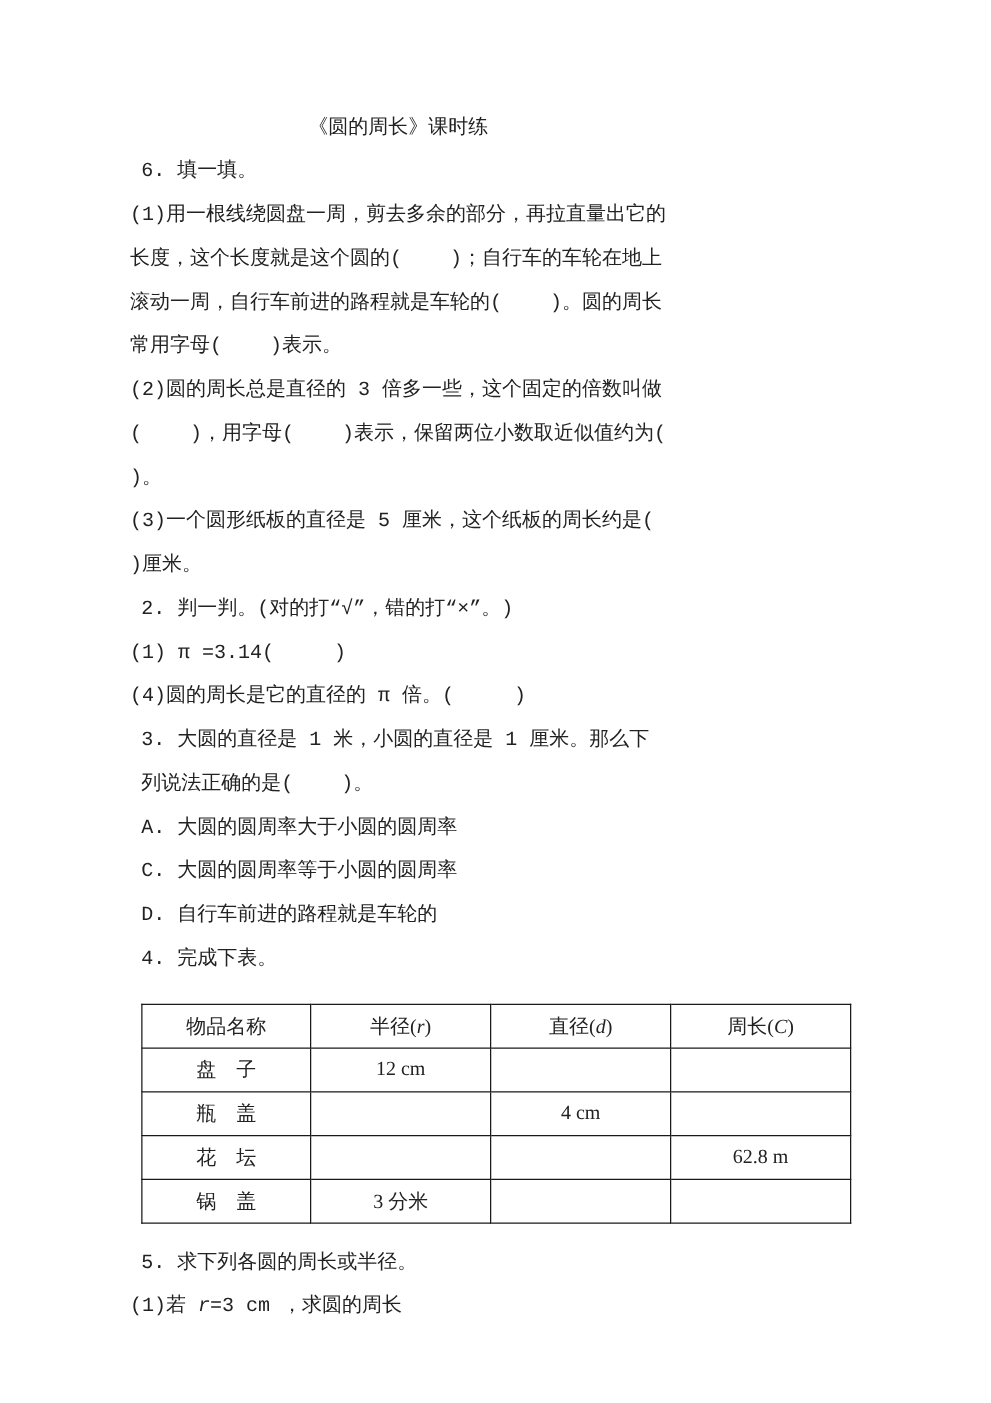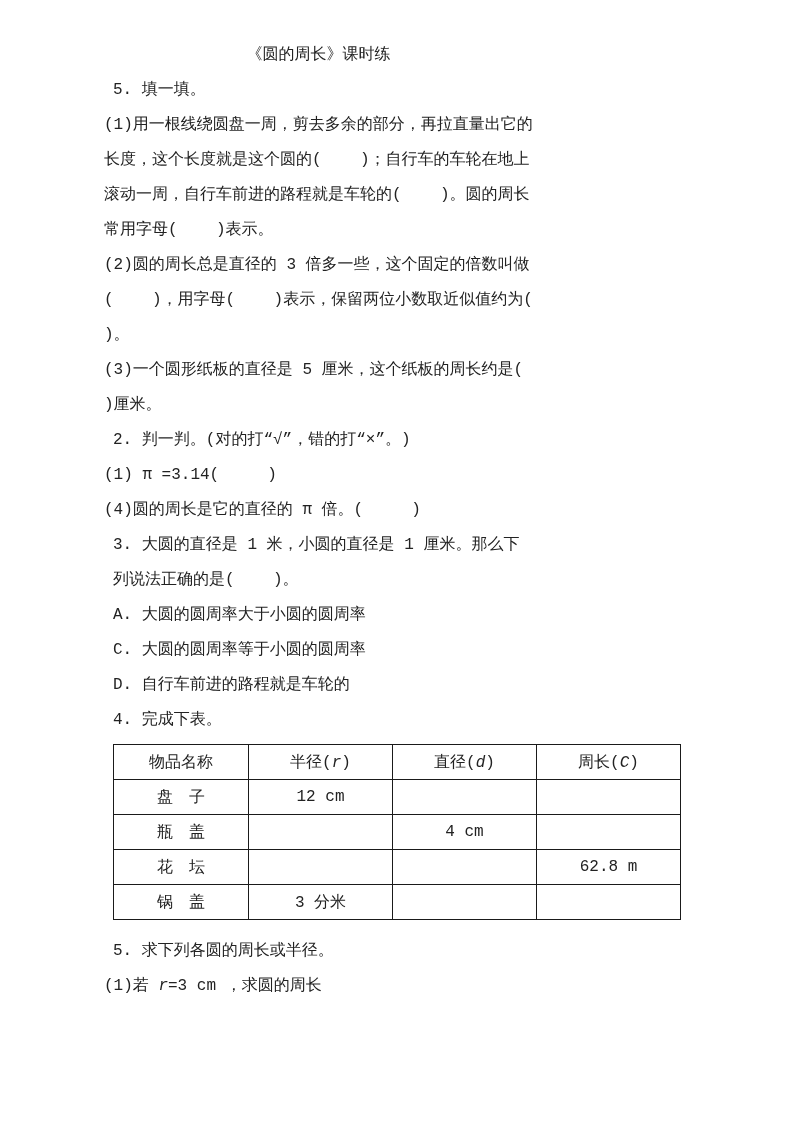--- a/index.html
+++ b/index.html
@@ -19,7 +19,7 @@
     box-sizing: border-box;
     width: 633px;
     height: 1122px;
-    padding: 38px 100px 0 104px;
+    padding: 85px 100px 0 104px;
   }
   .line, .para {
     margin: 0;

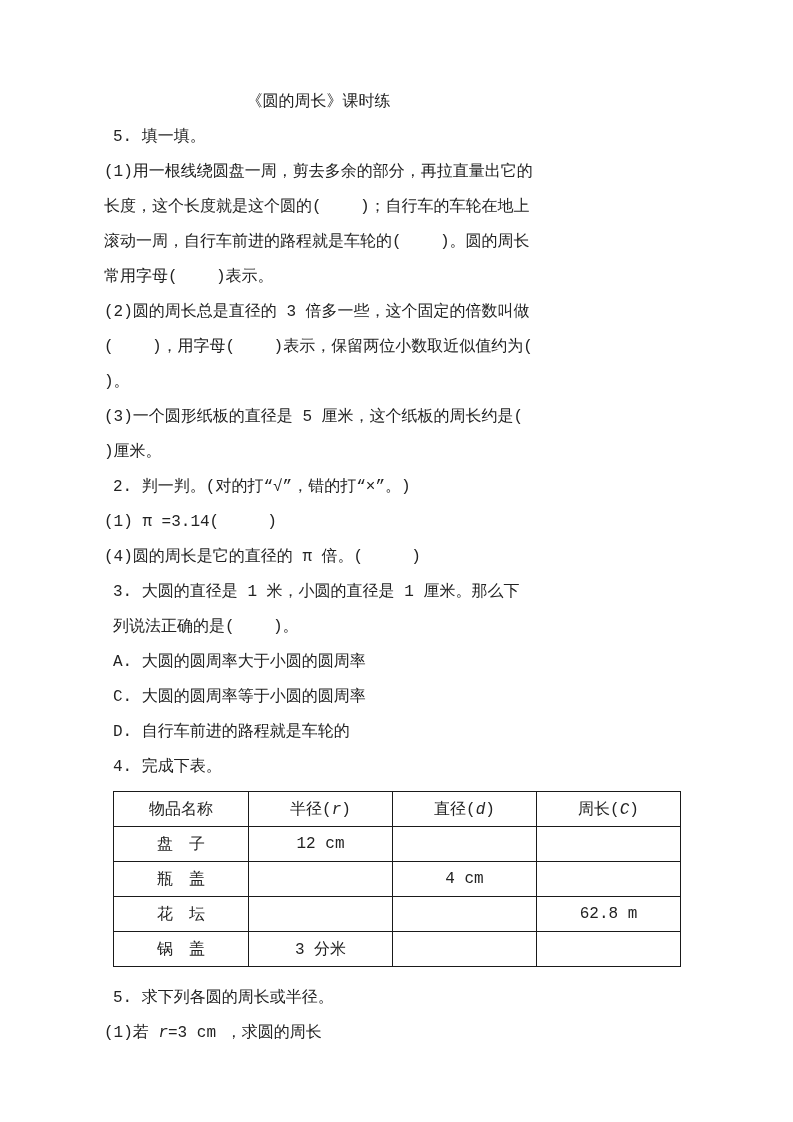--- a/index.html
+++ b/index.html
@@ -73,7 +73,7 @@
 
   <p class="title">《圆的周长》课时练</p>
 
-  <p class="line heading">5. 填一填。</p>
+  <p class="line heading">6. 填一填。</p>
   <p class="para">(1)用一根线绕圆盘一周，剪去多余的部分，再拉直量出它的长度，这个长度就是这个圆的(    )；自行车的车轮在地上滚动一周，自行车前进的路程就是车轮的(    )。圆的周长常用字母(    )表示。</p>
   <p class="para">(2)圆的周长总是直径的 3 倍多一些，这个固定的倍数叫做(    )，用字母(    )表示，保留两位小数取近似值约为(    )。</p>
   <p class="para">(3)一个圆形纸板的直径是 5 厘米，这个纸板的周长约是(    )厘米。</p>

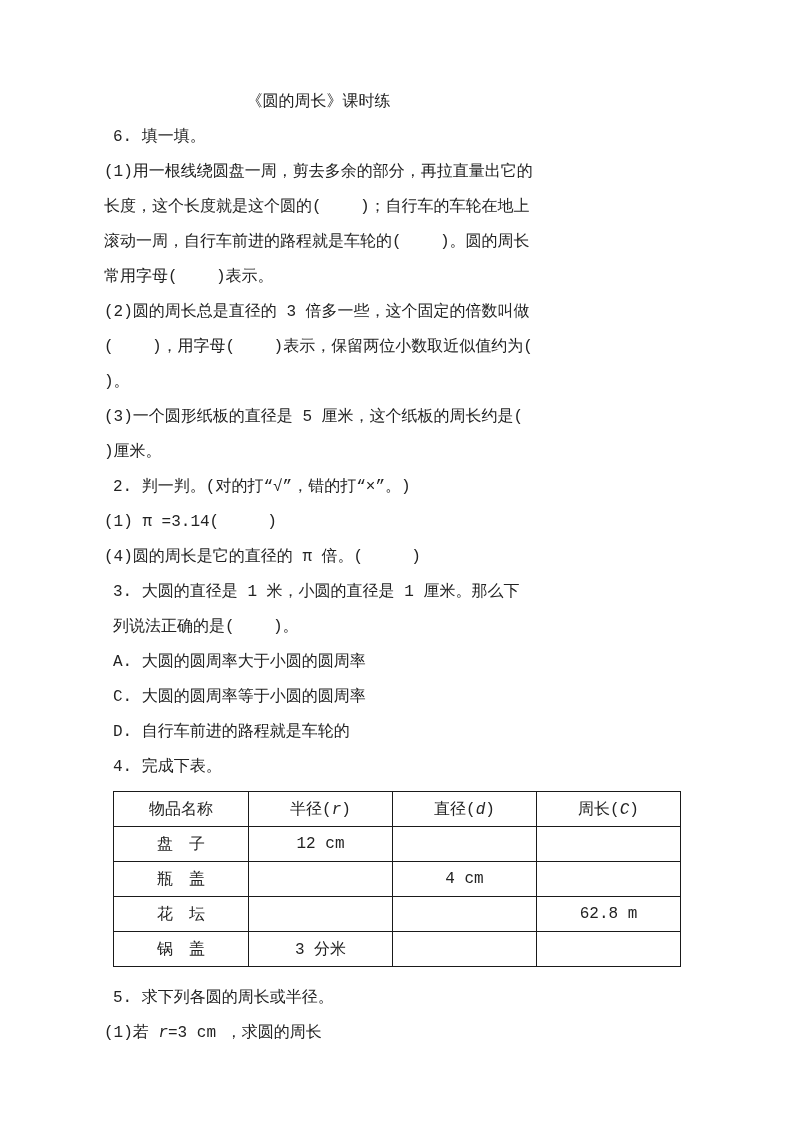--- a/index.html
+++ b/index.html
@@ -43,9 +43,10 @@
   }
   table.fill-table {
     border-collapse: collapse;
-    margin: 6px 0 14px 9px;
+    margin: 18px 0 14px 9px;
     table-layout: fixed;
     width: 567px;
+    font-family: Liberation Serif, serif;
   }
   table.fill-table th,
   table.fill-table td {

